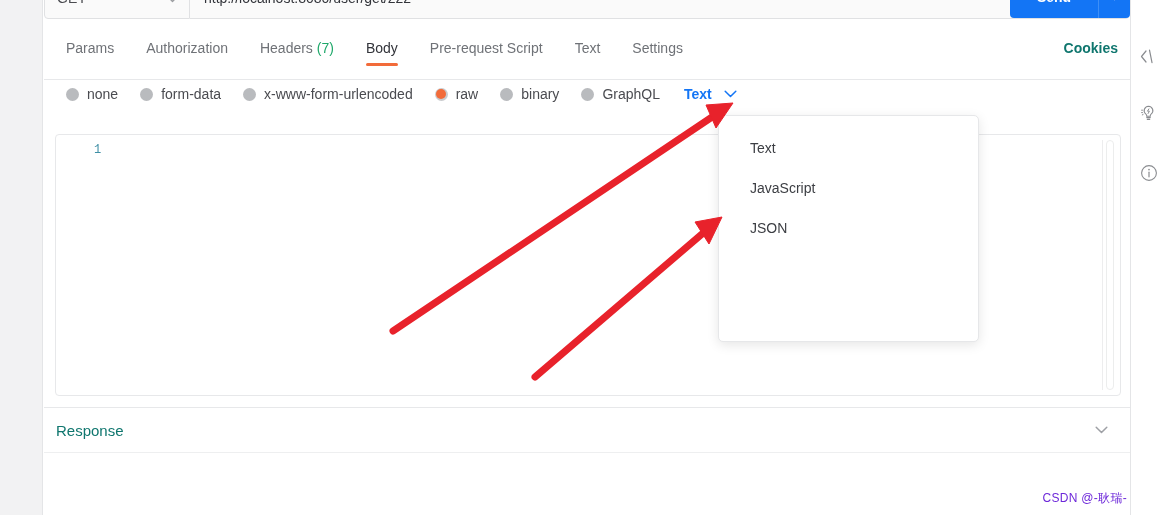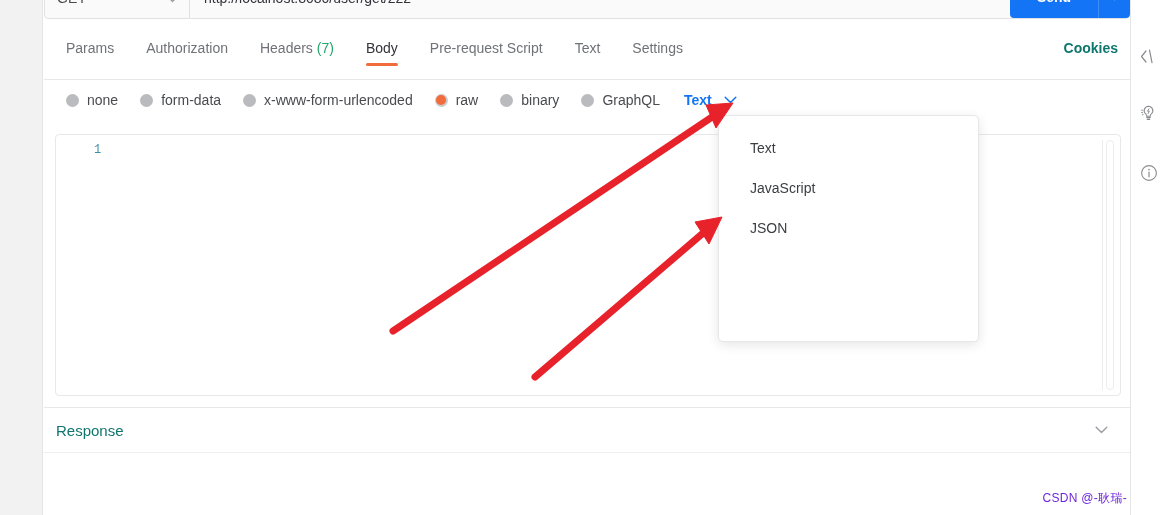--- a/index.html
+++ b/index.html
@@ -136,7 +136,7 @@
   .bodytype-row {
     position: absolute; left: 22px; top: 86px;
     height: 28px;
-    display: flex; align-items: center;
+    display: flex; align-items: flex-start;
   }
   .radio-opt {
     display: flex; align-items: center;

